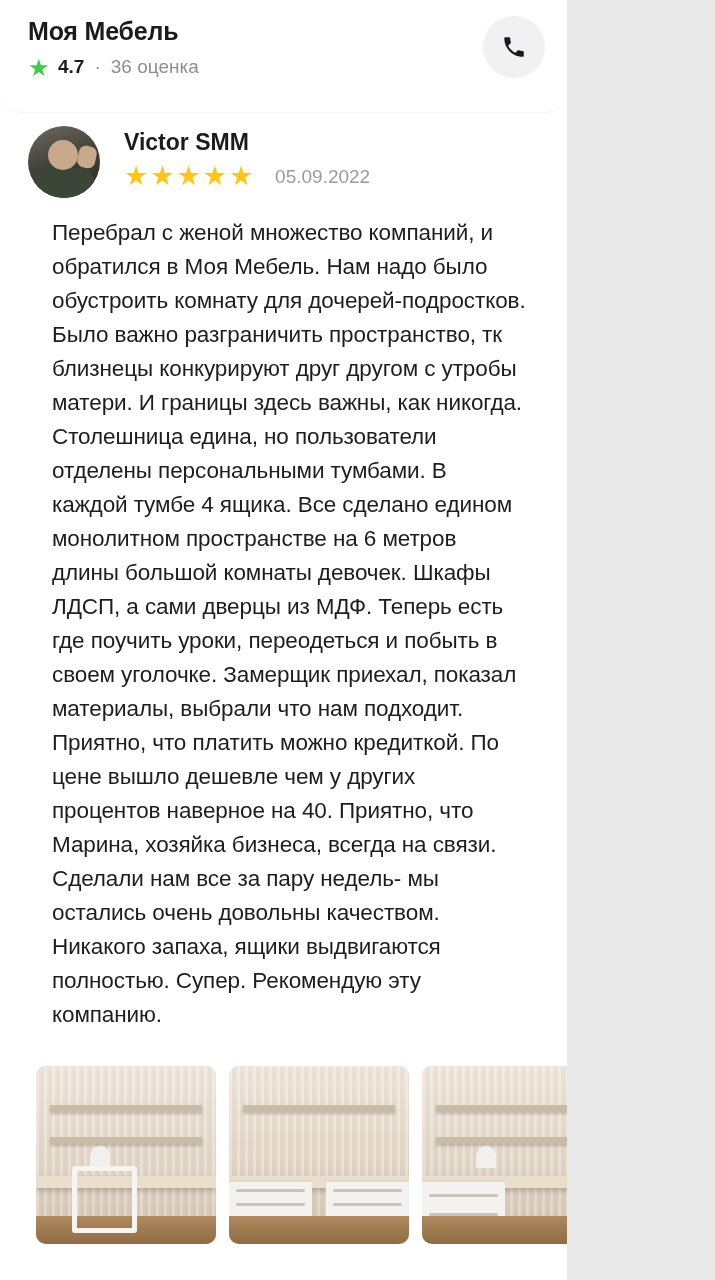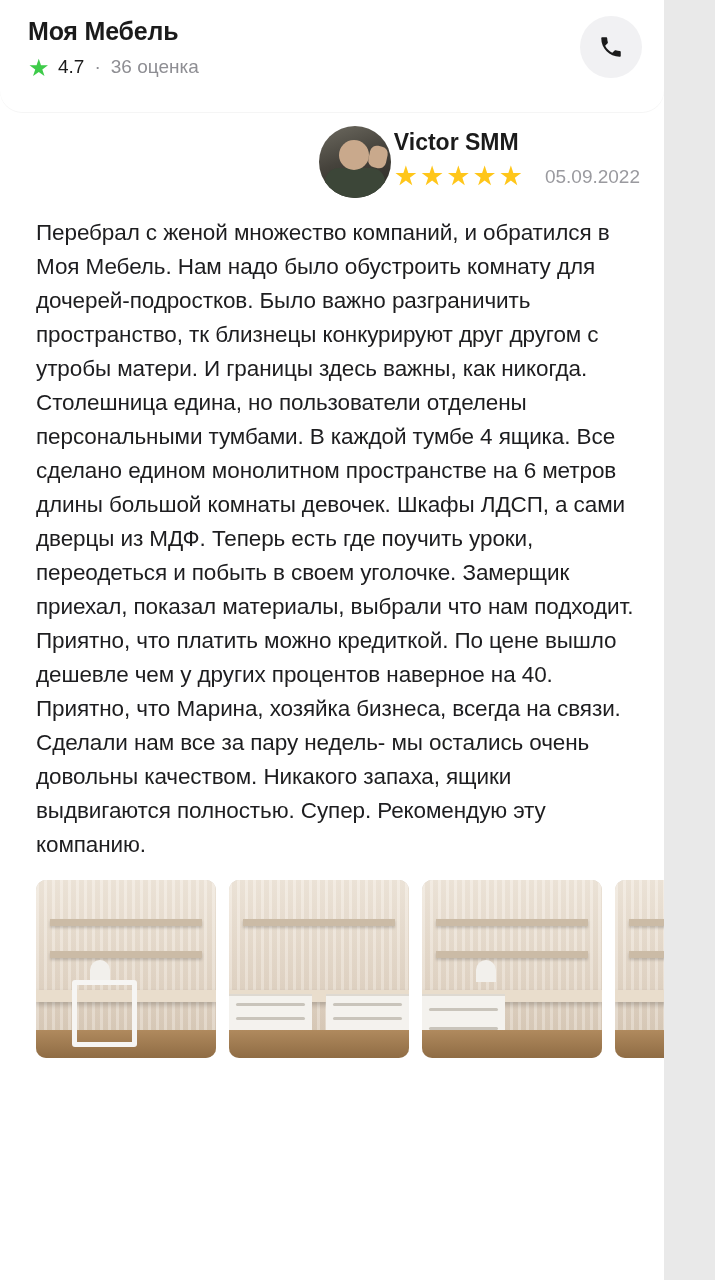--- a/index.html
+++ b/index.html
@@ -14,7 +14,7 @@
   }
   .screen {
     position: relative;
-    width: 664px;
+    width: 567px;
     height: 1280px;
     background: #ffffff;
   }

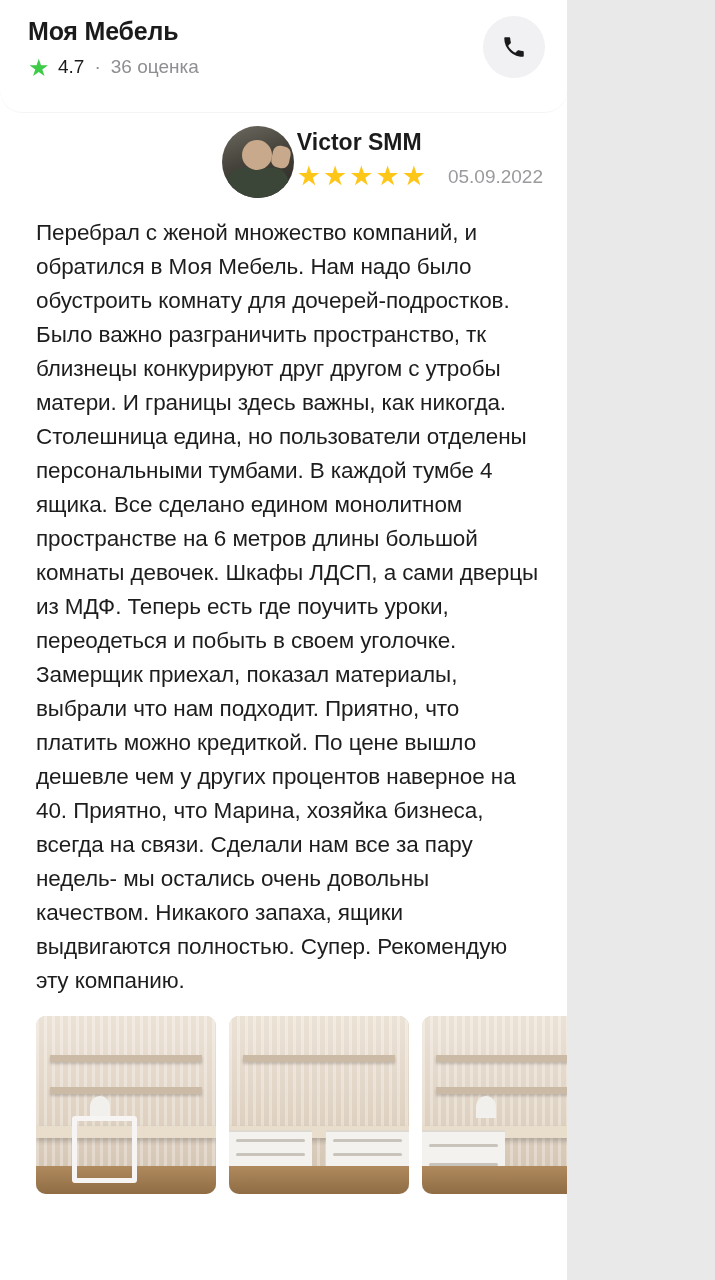--- a/index.html
+++ b/index.html
@@ -52,7 +52,7 @@
   .rating-value {
     font-size: 19px;
     color: #1b1b1b;
-    font-weight: normal;
+    font-weight: bold;
   }
   .dot-sep {
     font-size: 19px;

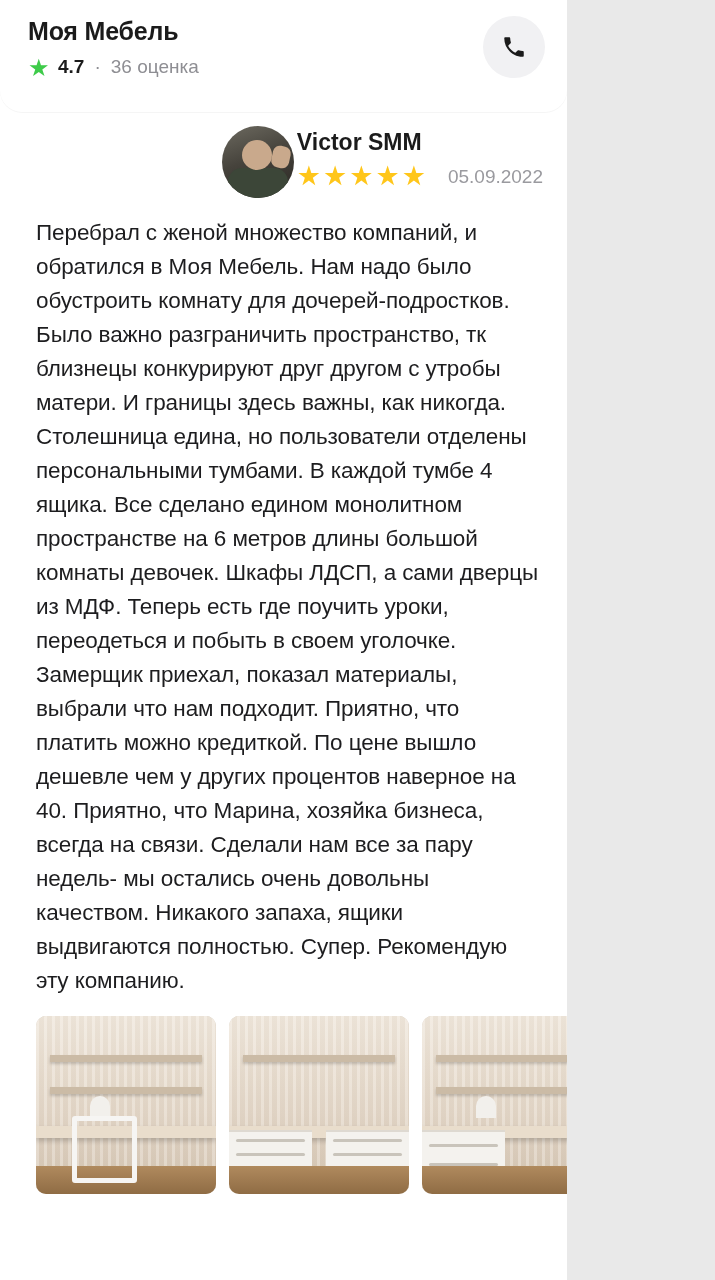--- a/index.html
+++ b/index.html
@@ -88,8 +88,7 @@
   .review-head {
     display: flex;
     align-items: flex-start;
-    gap: 3px;
-    justify-content: flex-end;
+    gap: 24px;
   }
   .avatar {
     width: 72px;

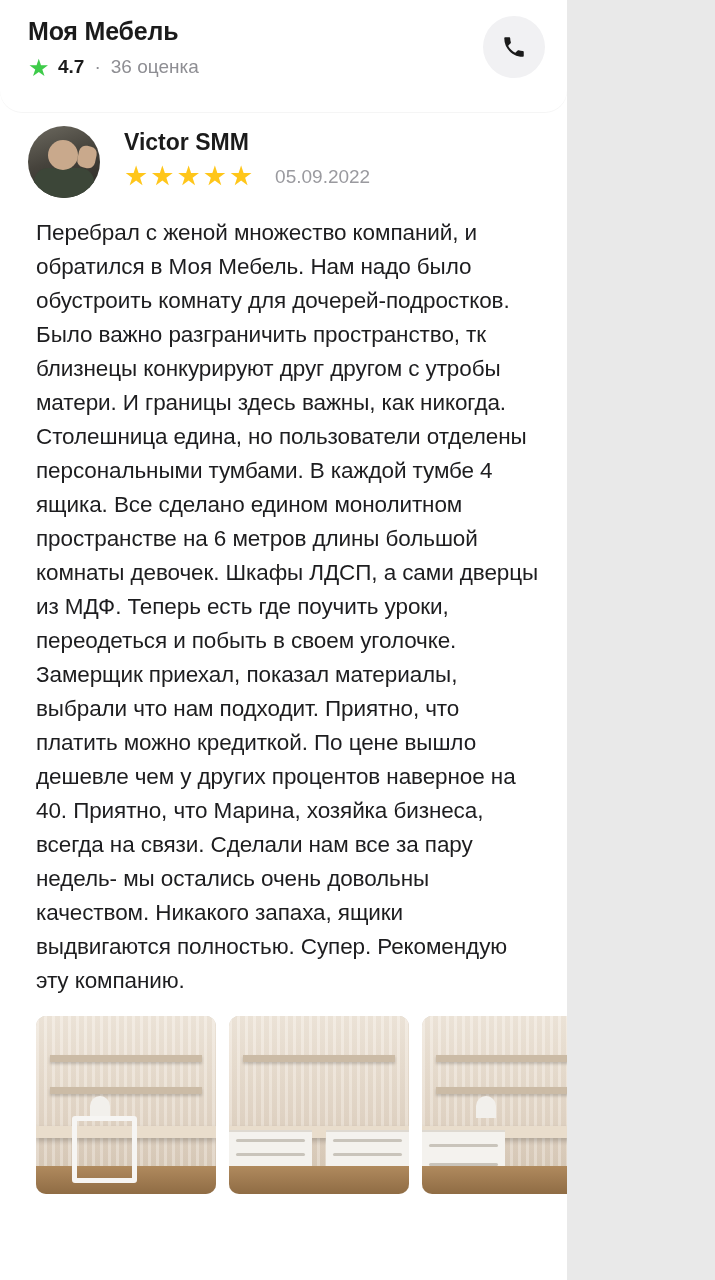--- a/index.html
+++ b/index.html
@@ -161,7 +161,7 @@
     color: #1d1d1f;
     letter-spacing: -0.1px;
   }
-  .review-text p { margin: 0; }
+  .review-text p { margin: 16px; }
 
   
   .photos {

